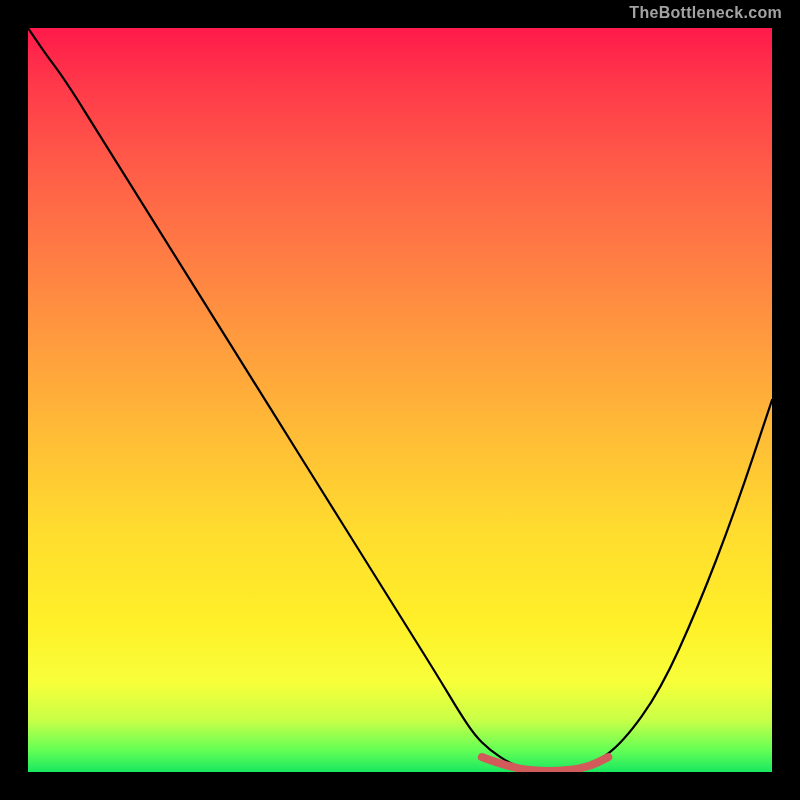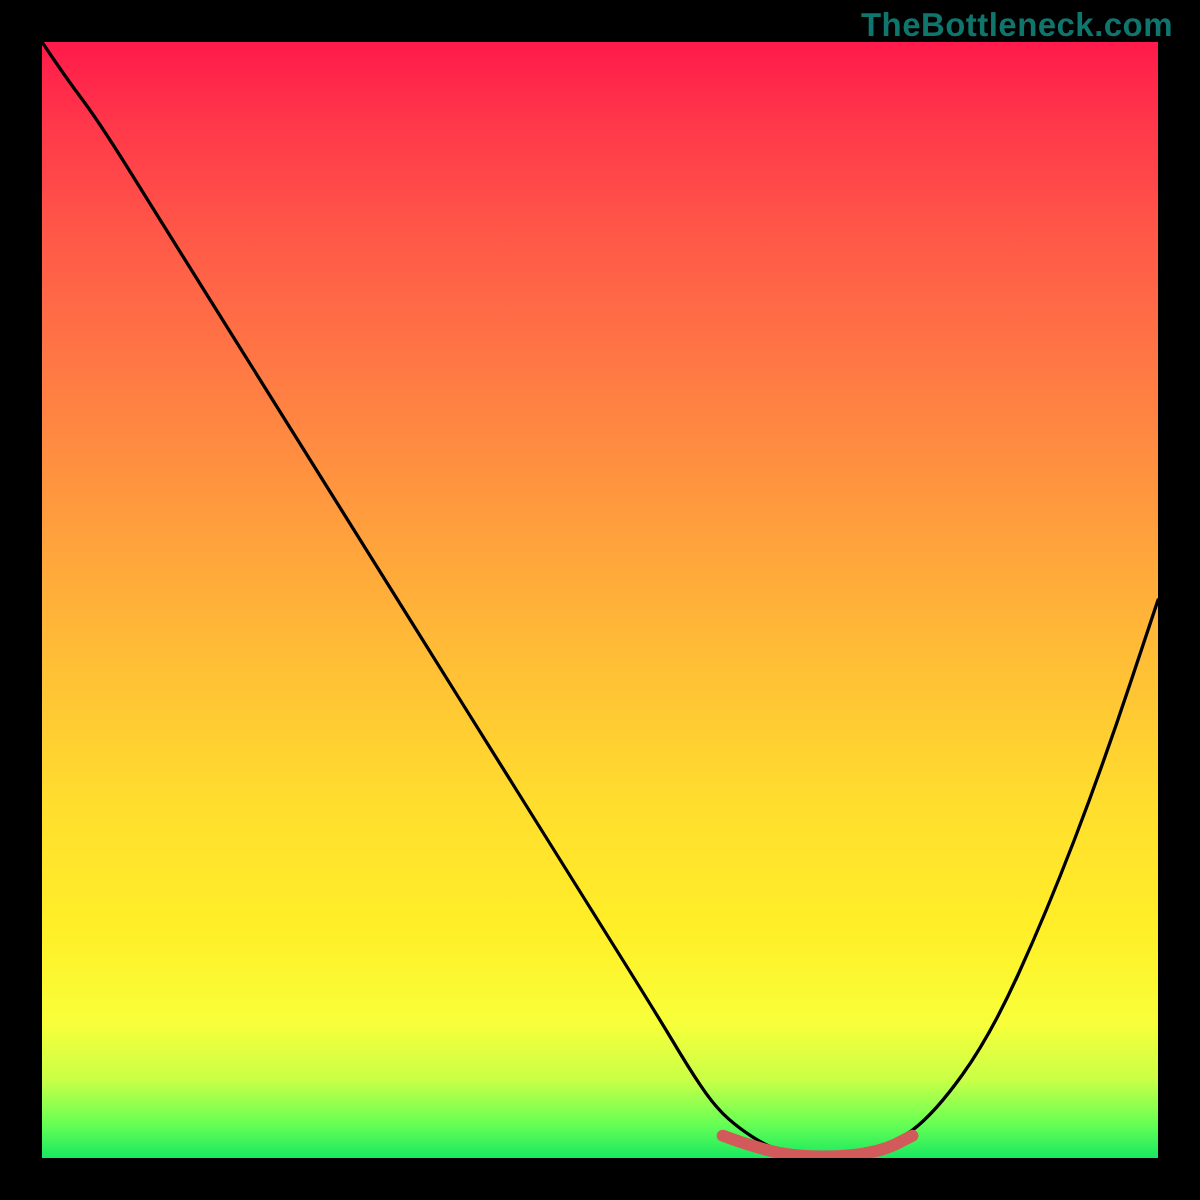--- a/index.html
+++ b/index.html
@@ -21,8 +21,8 @@
     position: absolute;
     top: 4px;
     right: 18px;
-    color: #0f766e;
-    font-size: 22px;
+    color: #a3a3a3;
+    font-size: 16px;
     font-weight: 600;
     letter-spacing: 0.3px;
     z-index: 5;

